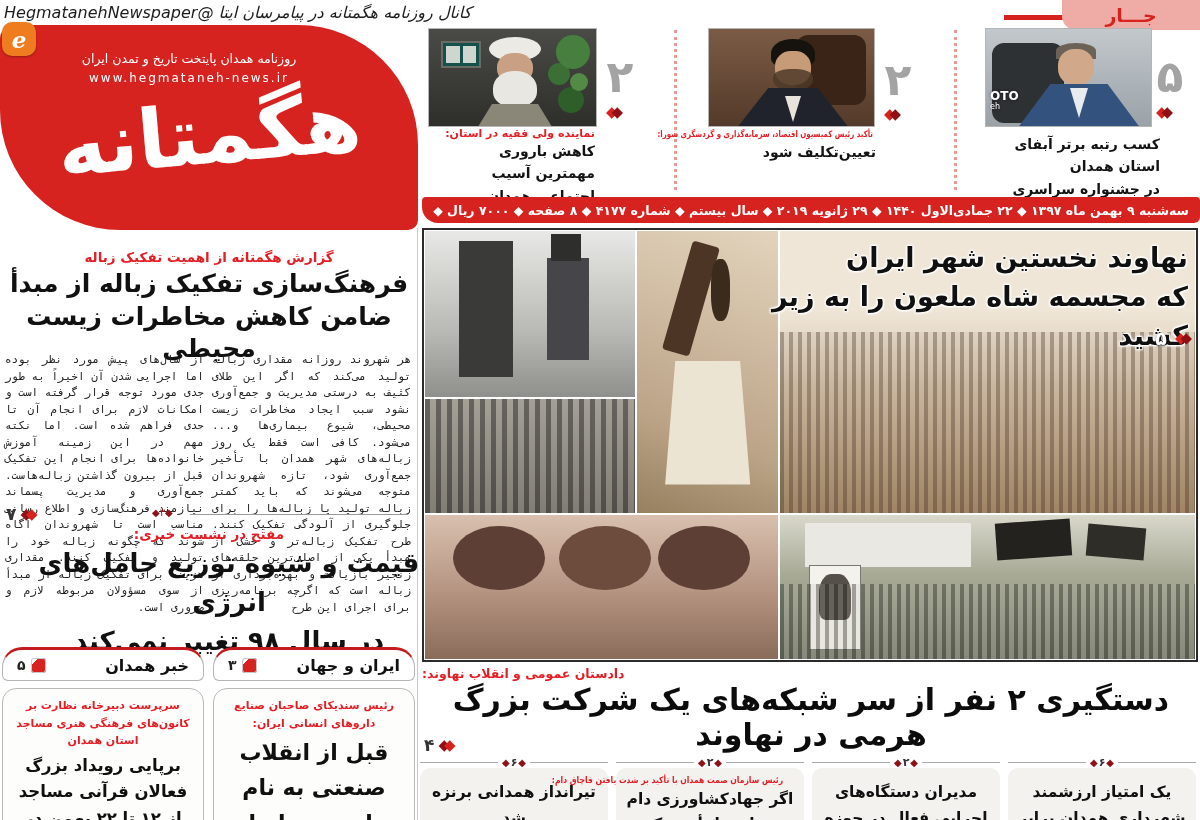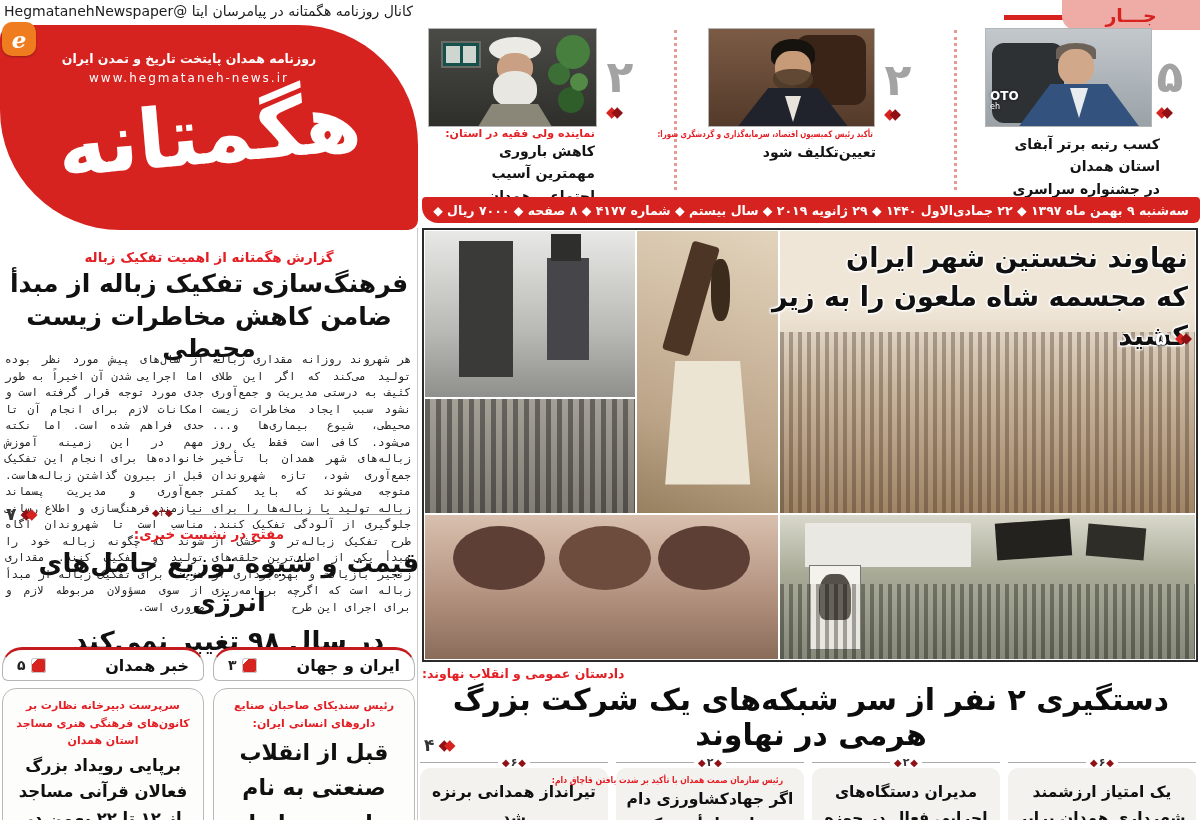--- a/index.html
+++ b/index.html
@@ -8,7 +8,7 @@
   .abs{position:absolute;}
 
   
-  .channel{left:4px;top:3px;font-size:14px;color:#1c1c1c;white-space:nowrap;direction:rtl;}
+  .channel{left:4px;top:3px;font-size:16px;color:#1c1c1c;white-space:nowrap;direction:rtl;font-style:italic;}
   .corner-bar{right:46px;top:15px;width:150px;height:5px;background:#d6231f;}
   .corner-logo{right:0;top:0;width:138px;height:30px;background:#efaca7;border-radius:0 0 0 14px;
                display:flex;align-items:center;justify-content:center;color:#d6231f;

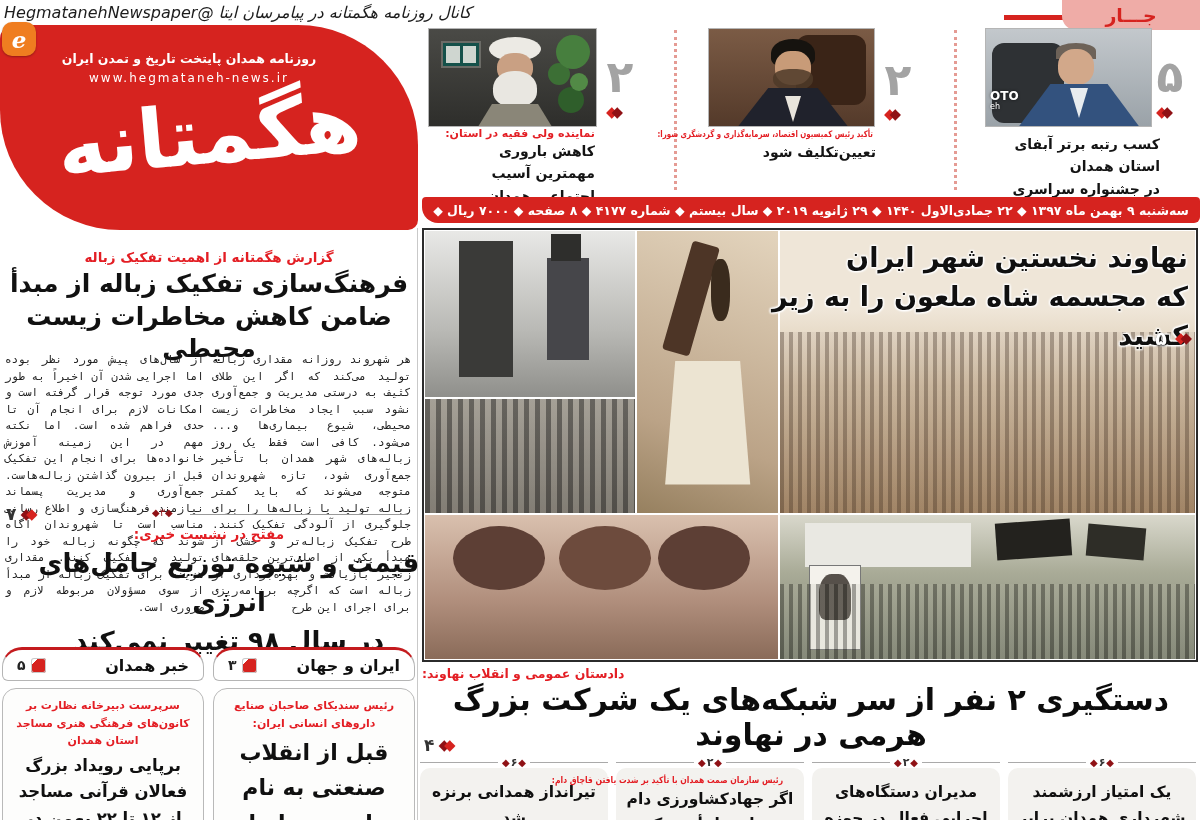--- a/index.html
+++ b/index.html
@@ -18,7 +18,7 @@
   .masthead{left:0;top:25px;width:418px;height:205px;background:#d6231f;
             border-radius:14px 120px 10px 120px;}
   .masthead .tag{position:absolute;top:26px;left:0;width:100%;text-align:center;color:#fff;
-                 font-size:12.5px;font-weight:bold;padding-right:40px;box-sizing:border-box;}
+                 font-size:12.5px;font-weight:normal;padding-right:40px;box-sizing:border-box;}
   .masthead .url{position:absolute;top:46px;left:0;width:100%;text-align:center;color:#fff;
                  font-size:12px;letter-spacing:2px;padding-right:40px;box-sizing:border-box;}
   .masthead .ttl{position:absolute;top:62px;left:0;width:100%;text-align:center;color:#fff;

